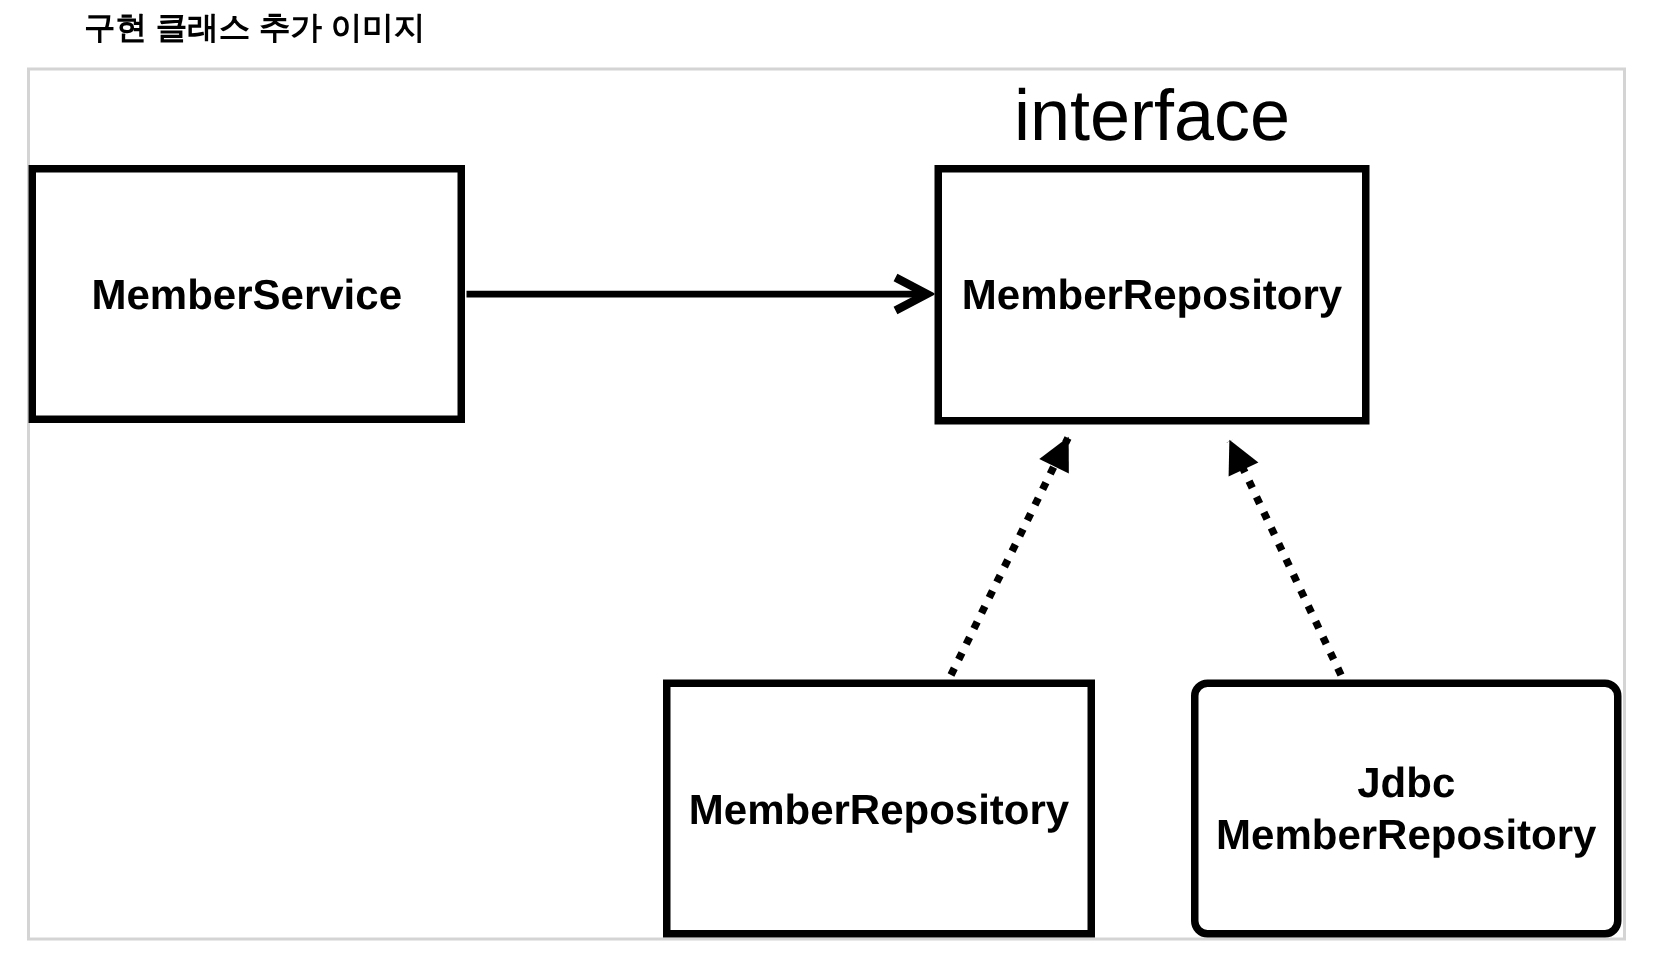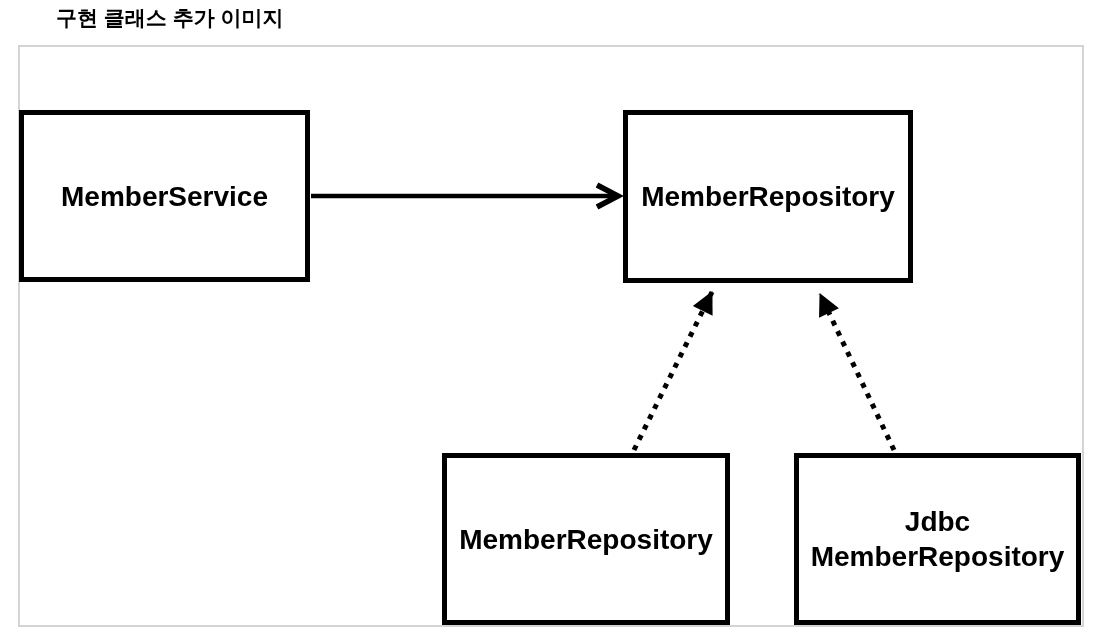--- a/index.html
+++ b/index.html
@@ -89,6 +89,7 @@
 
   <div class="frame"></div>
 
+  <div class="interface-label">interface</div>
 
   <svg class="arrows" width="1105" height="638" viewBox="0 0 1105 638">
     <defs>

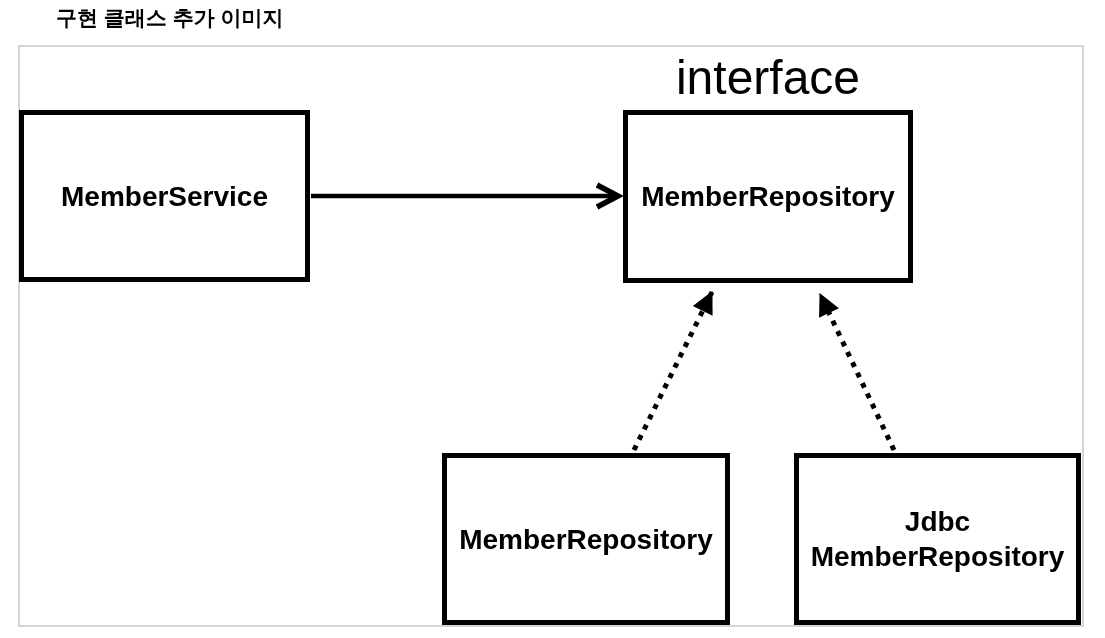--- a/index.html
+++ b/index.html
@@ -67,7 +67,7 @@
   #node-member-service   { left: 19px;  top: 110px; width: 291px; height: 172px; }
   #node-member-repository{ left: 623px; top: 110px; width: 290px; height: 173px; }
   #node-memory           { left: 442px; top: 453px; width: 288px; height: 172px; }
-  #node-jdbc             { left: 794px; top: 453px; width: 287px; height: 172px; }
+  #node-jdbc             { left: 794px; top: 453px; width: 287px; height: 172px; border-radius: 11px; }
   .interface-label {
     position: absolute;
     left: 623px;

